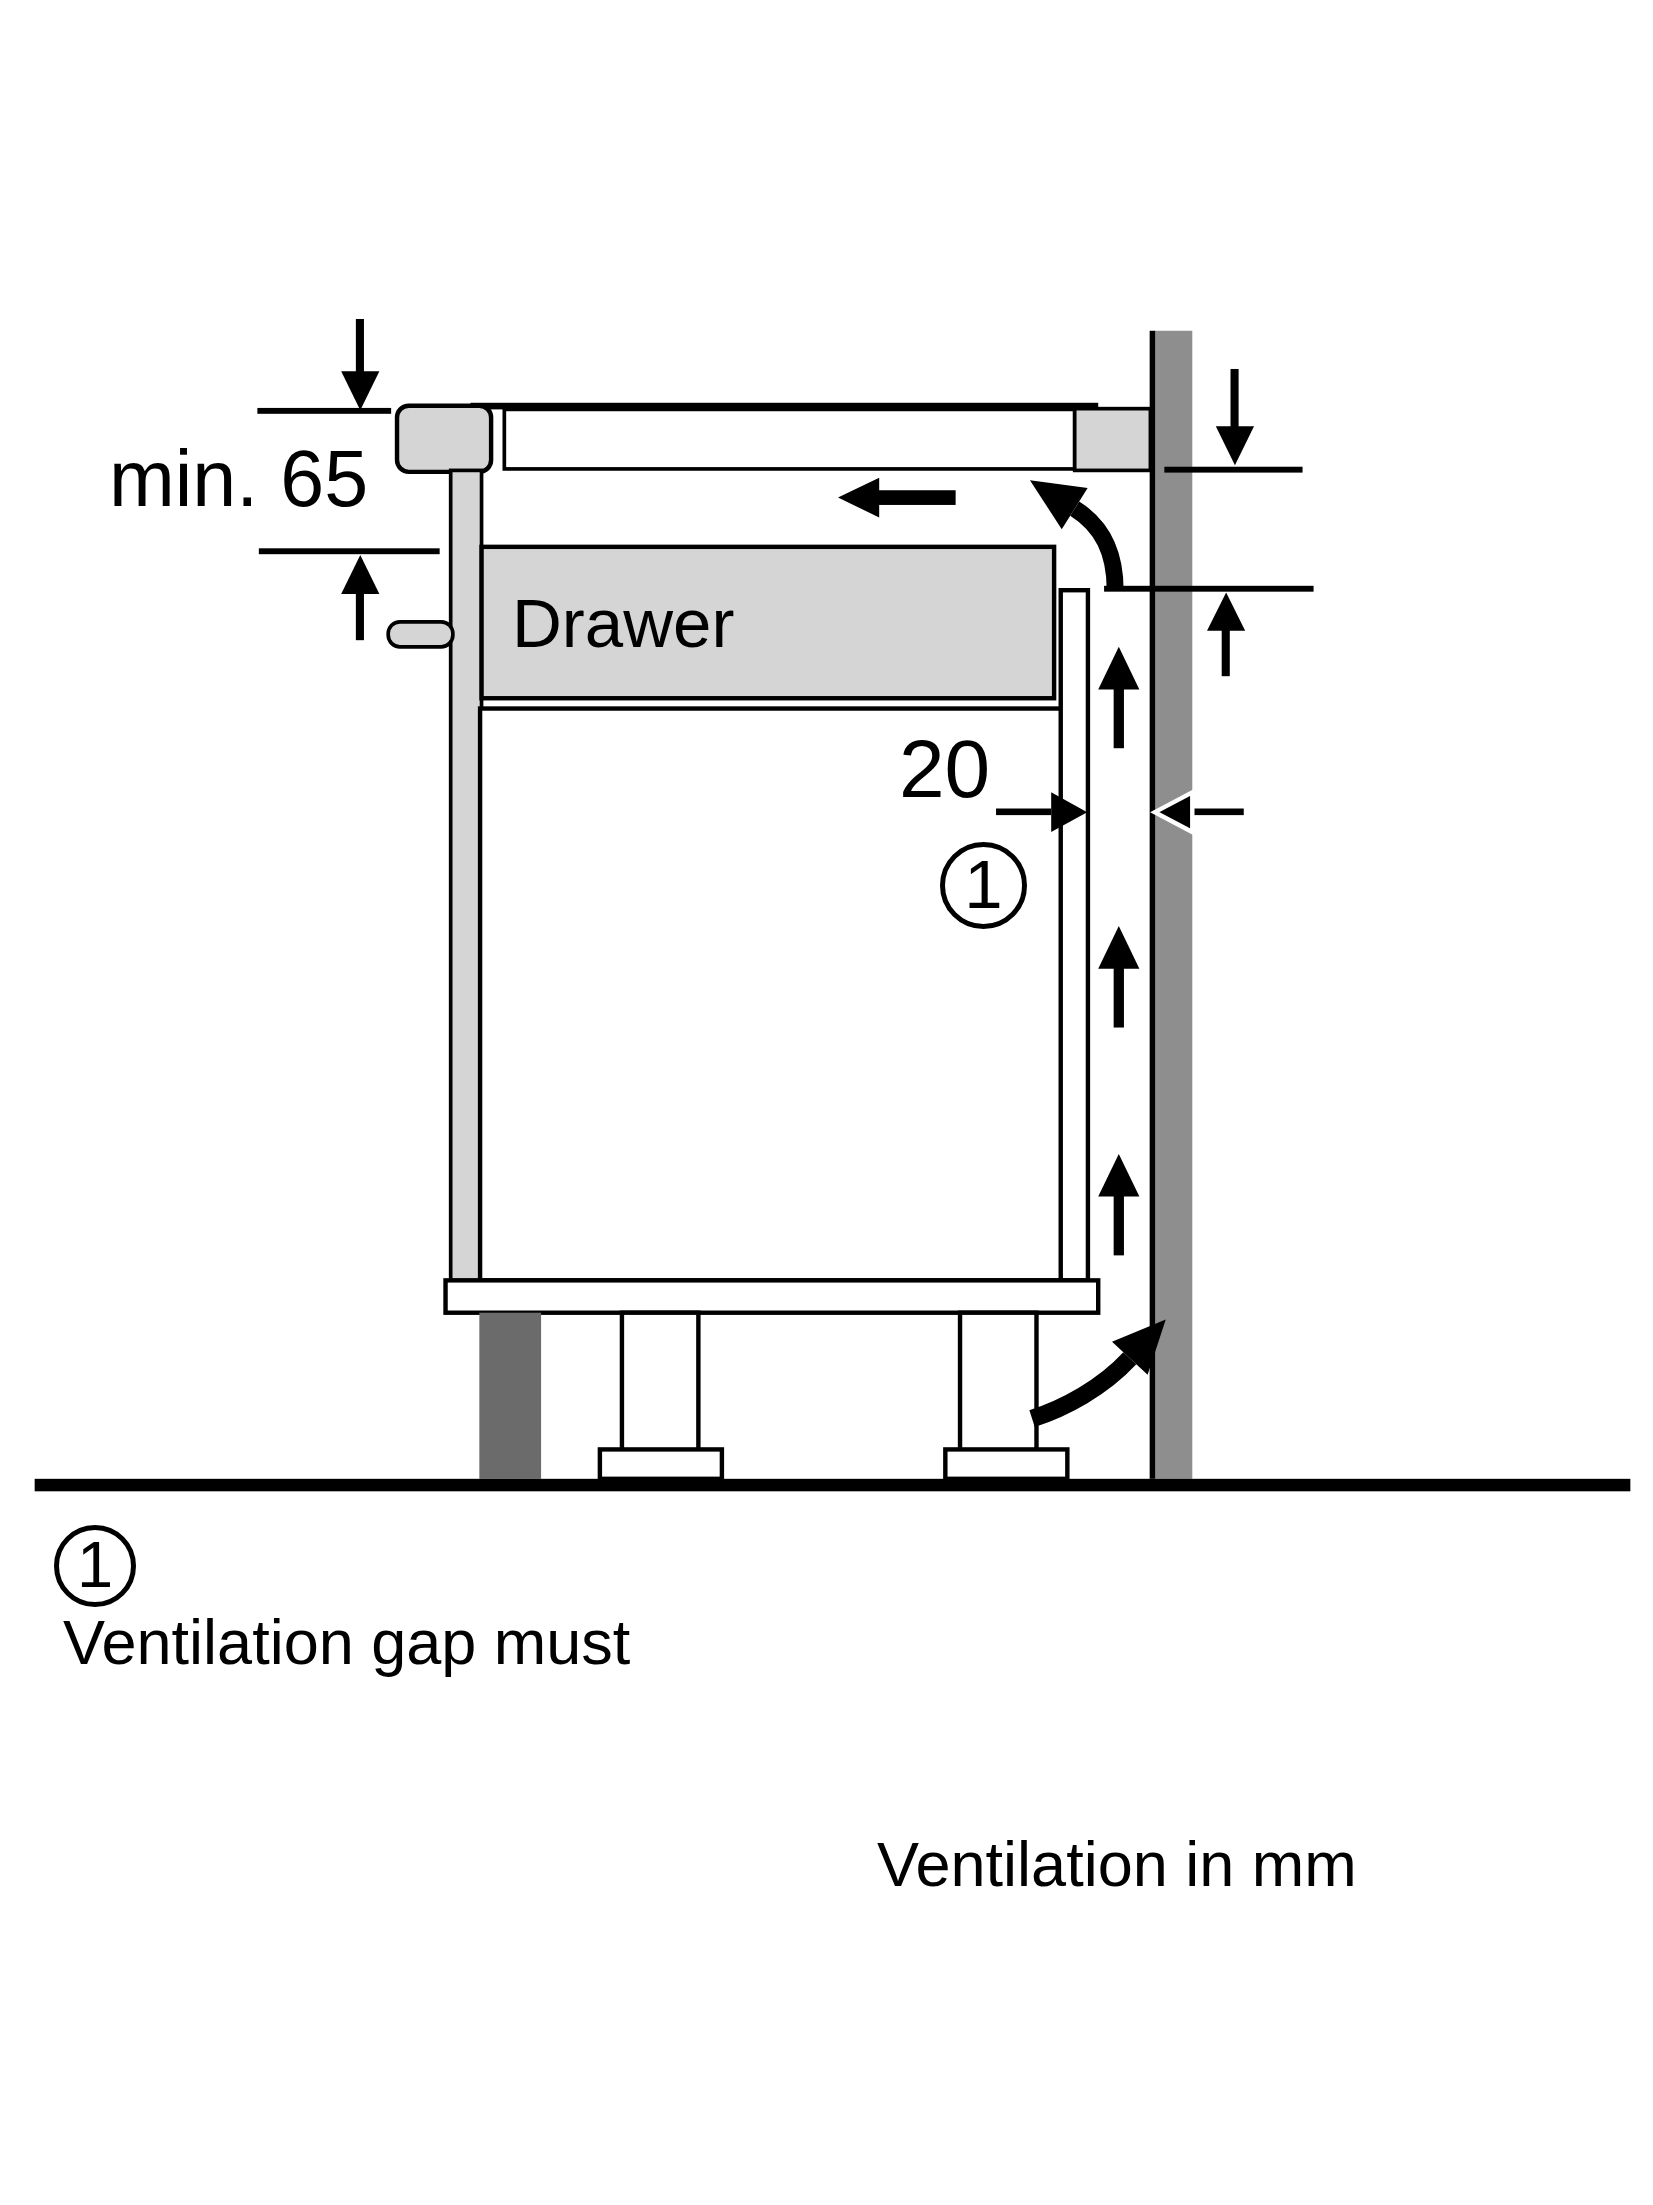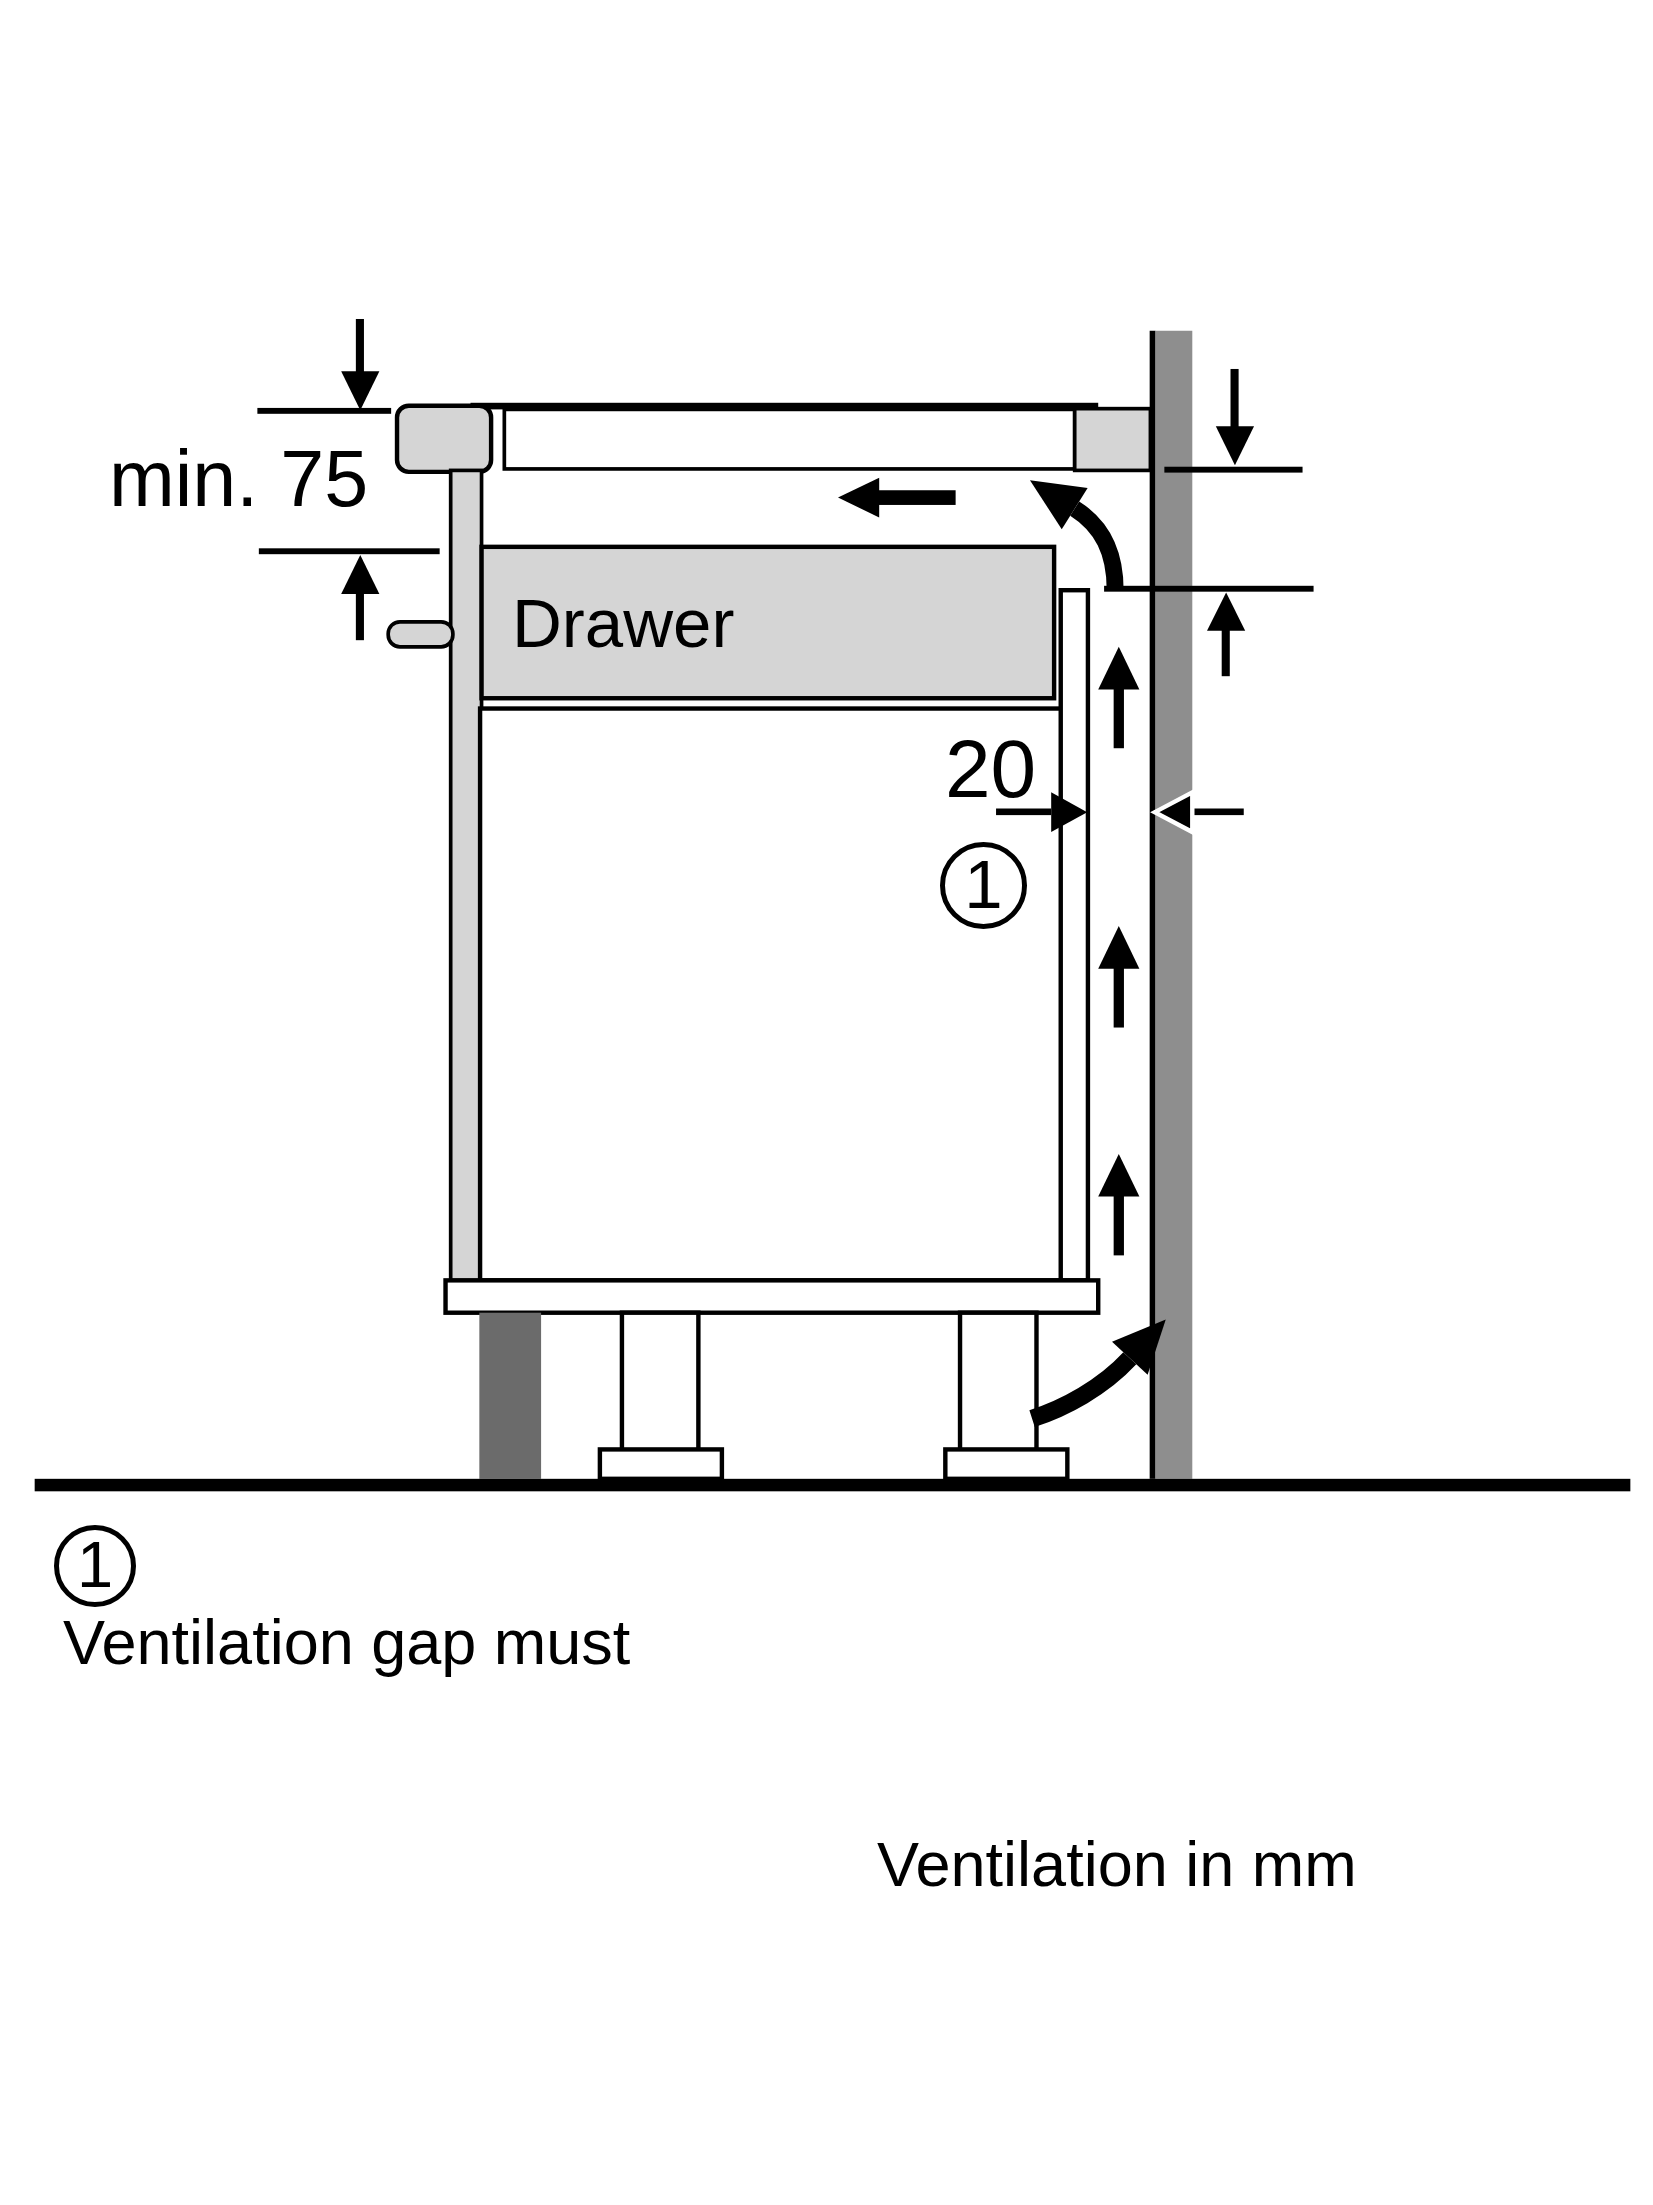--- a/index.html
+++ b/index.html
@@ -85,7 +85,7 @@
     <path d="M 1404 1930 C 1448 1916 1500 1888 1537 1848" fill="none" stroke="#000" stroke-width="24" marker-end="url(#ah)"></path>
   </svg>
 
-  <div class="t dim" style="left:109px;top:439px;">min. 75</div>
+  <div class="t dim" style="left:109px;top:439px;">min. 65</div>
   <div class="t drawer-label" style="left:512px;top:589px;">Drawer</div>
   <div class="t gap-dim" style="left:945px;top:728px;">20</div>
 

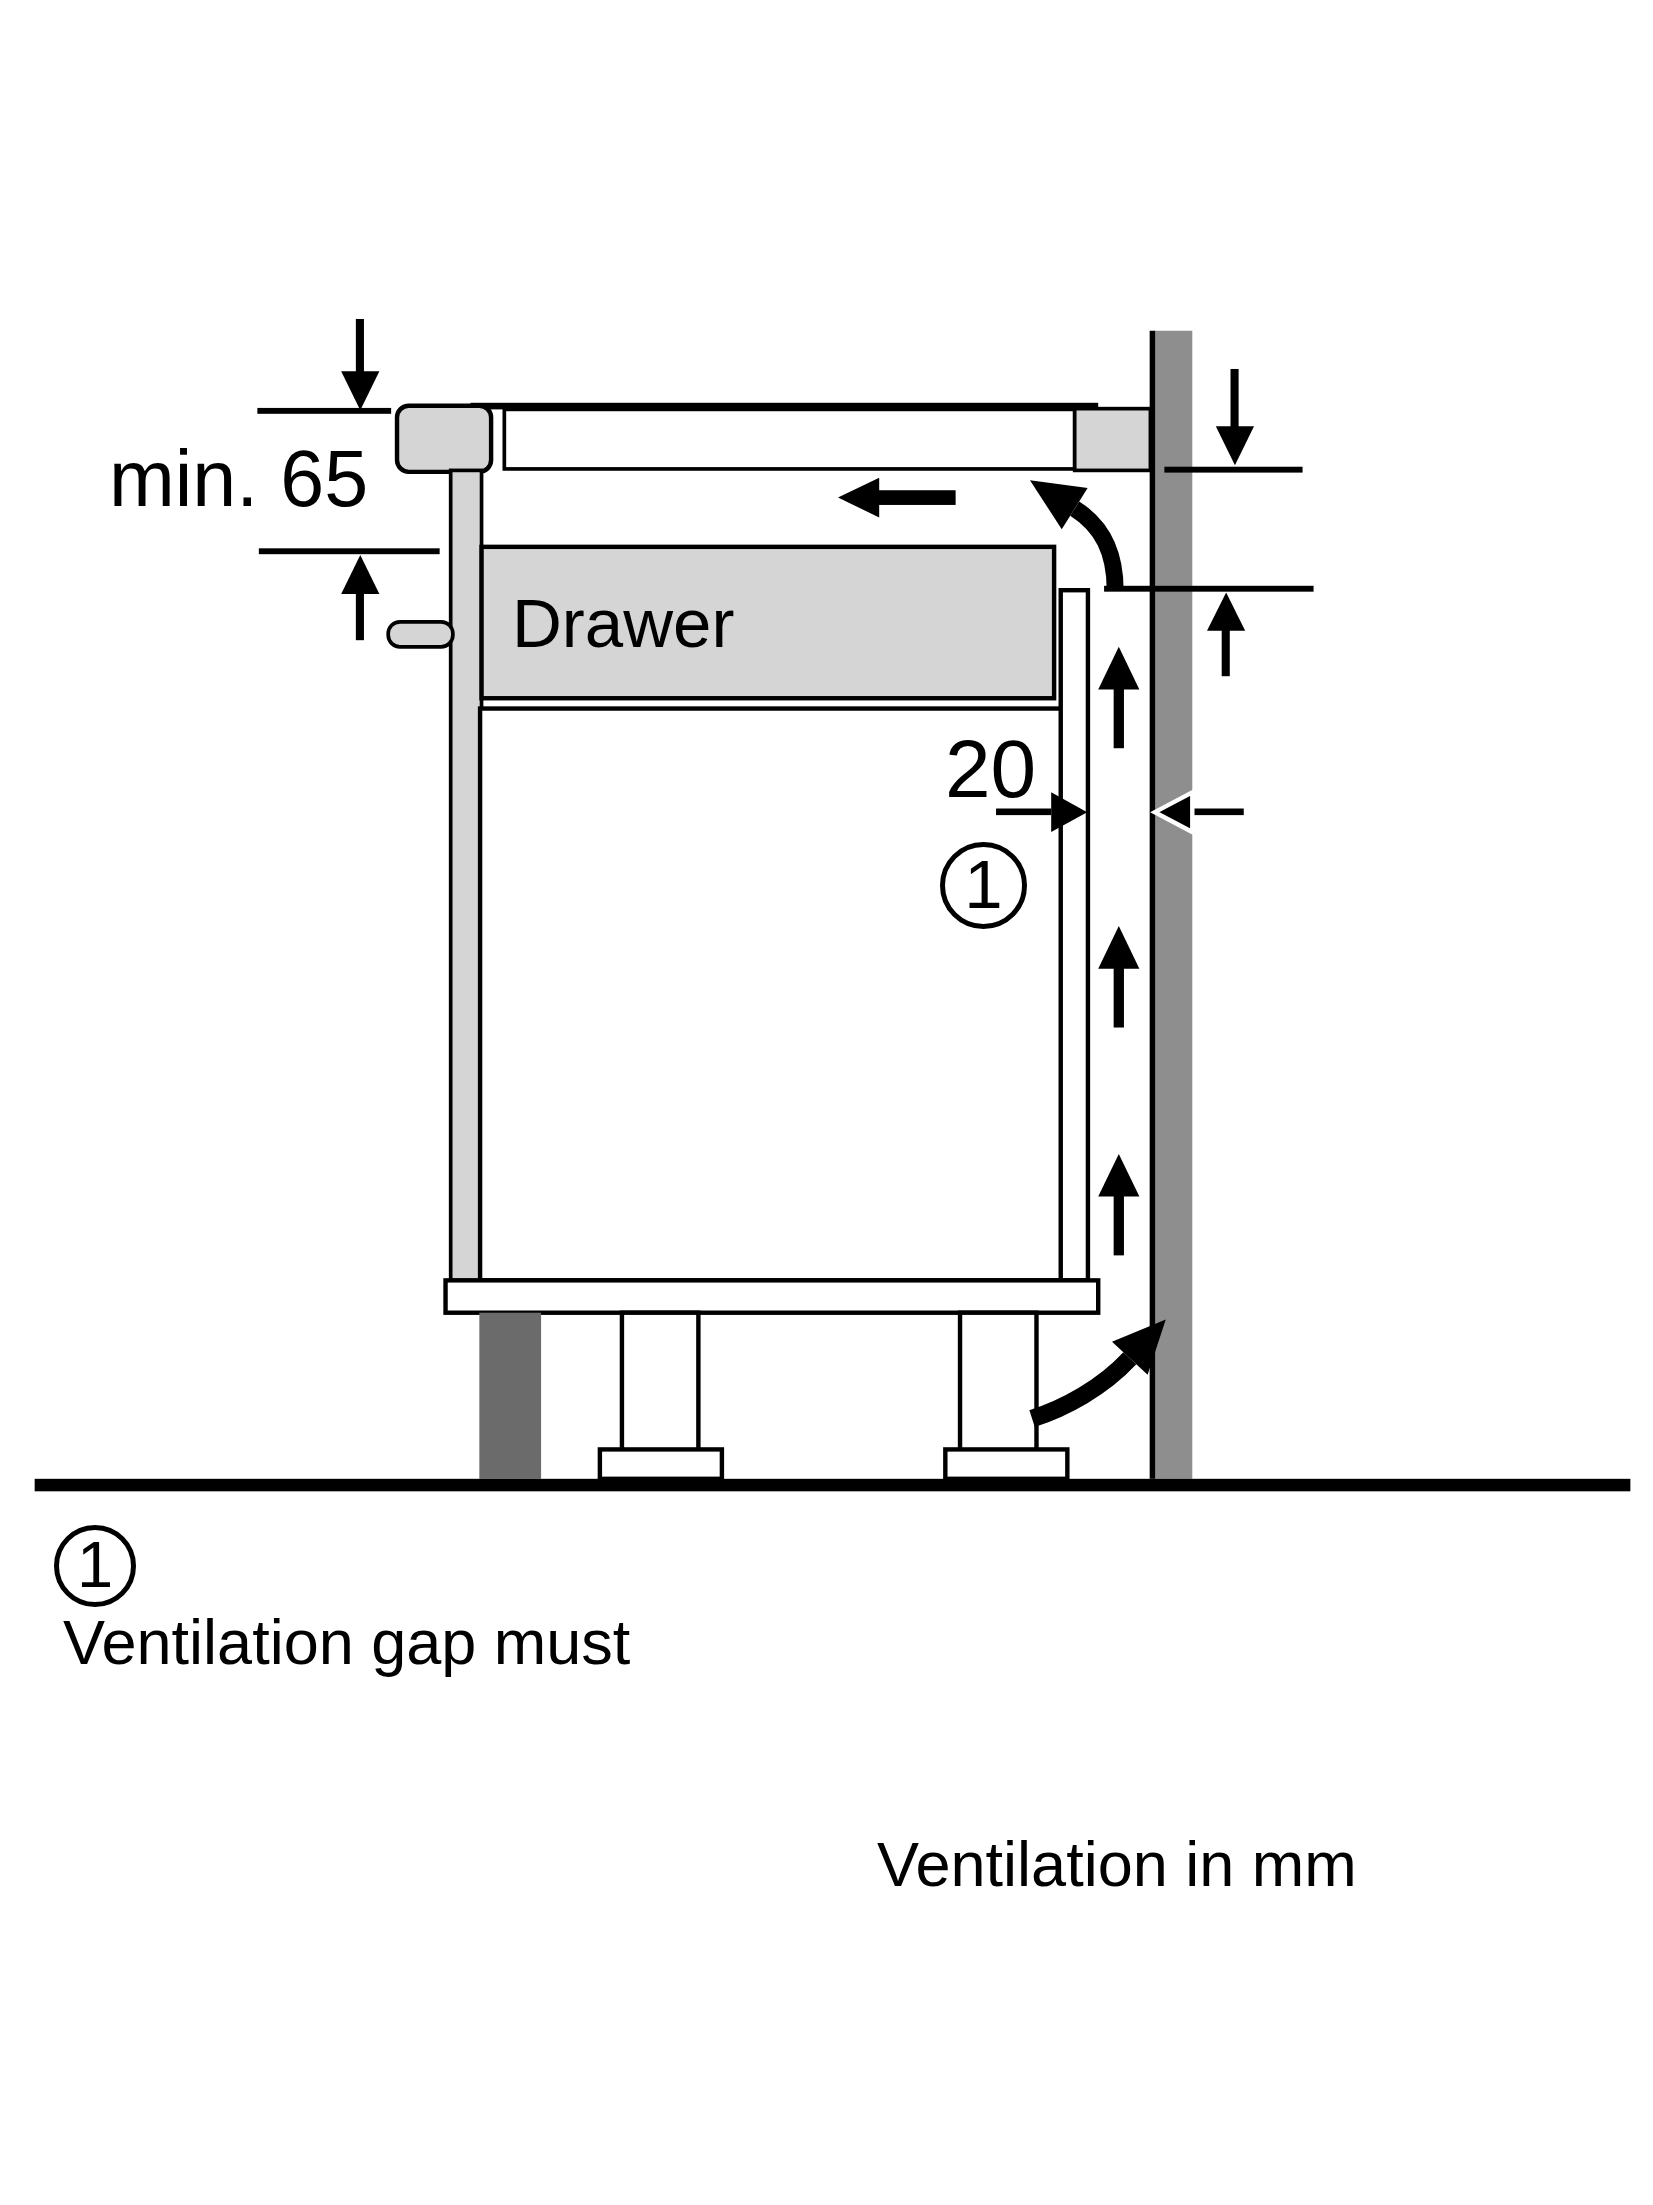--- a/index.html
+++ b/index.html
@@ -87,7 +87,7 @@
 
   <div class="t dim" style="left:109px;top:439px;">min. 65</div>
   <div class="t drawer-label" style="left:512px;top:589px;">Drawer</div>
-  <div class="t gap-dim" style="left:945px;top:728px;">20</div>
+  <div class="t gap-dim" style="left:899px;top:728px;">20</div>
 
   <div class="circ circ-diagram">
     <span>1</span>

